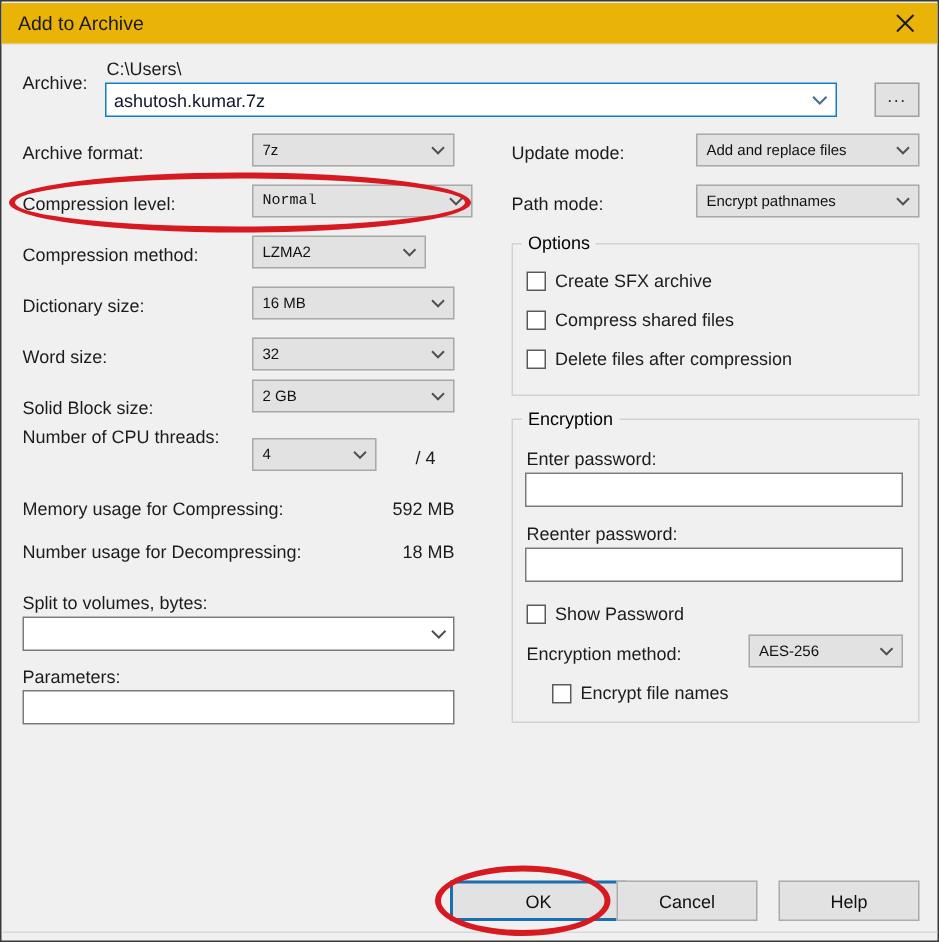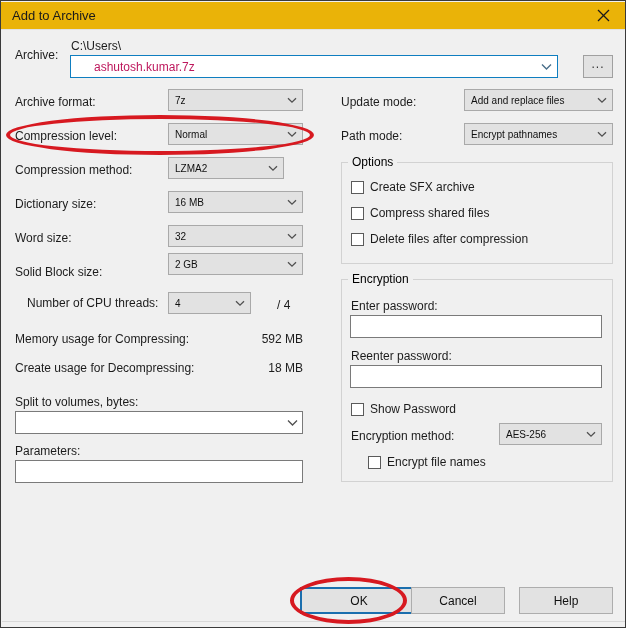--- a/index.html
+++ b/index.html
@@ -106,9 +106,9 @@
     cursor: text;
   }
   .editcombo .combo-text {
-    padding-left: 23px;
-    font-size: 12px;
-    color: #be185d;
+    padding-left: 5px;
+    font-size: 12px;
+    color: #0f172a;
     white-space: nowrap;
     overflow: hidden;
     flex: 1;

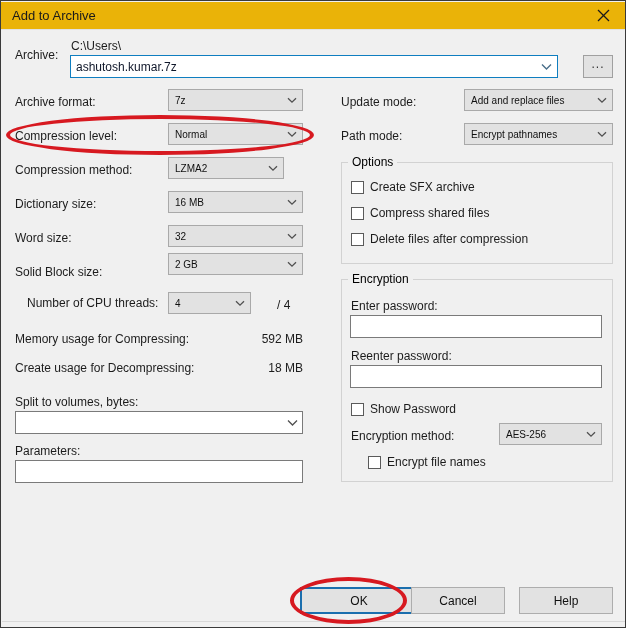--- a/index.html
+++ b/index.html
@@ -251,7 +251,7 @@
   </div>
 
   <div class="label" style="left:14px; top:128px;">Compression level:</div>
-  <div class="combo" style="left:167px; top:122px; width:135px;">
+  <div class="combo" style="left:167px; top:122px; width:147px;font-family:Liberation Mono, monospace;">
     <div class="combo-text">Normal</div>
     <div class="arrow">
       <svg width="10" height="7" viewBox="0 0 10 7">

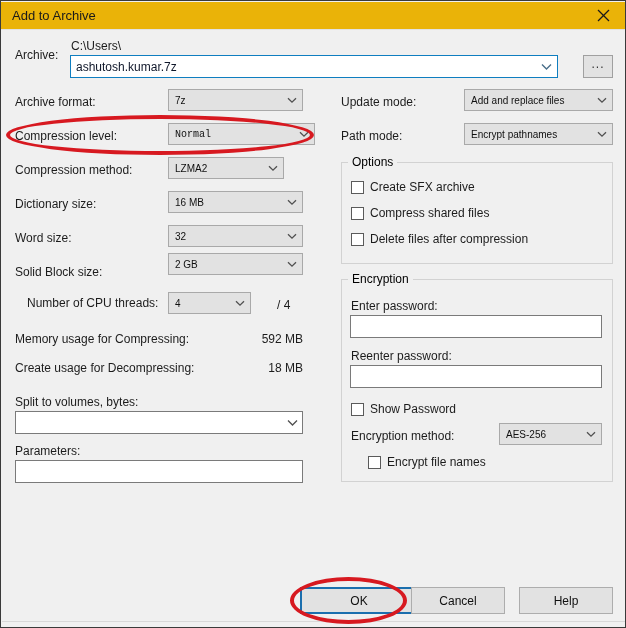--- a/index.html
+++ b/index.html
@@ -300,7 +300,7 @@
     </div>
   </div>
 
-  <div class="label" style="left:14px; top:295px;margin-left:12px;">Number of CPU threads:</div>
+  <div class="label" style="left:14px; top:283px;">Number of CPU threads:</div>
   <div class="combo" style="left:167px; top:291px; width:83px;">
     <div class="combo-text">4</div>
     <div class="arrow">

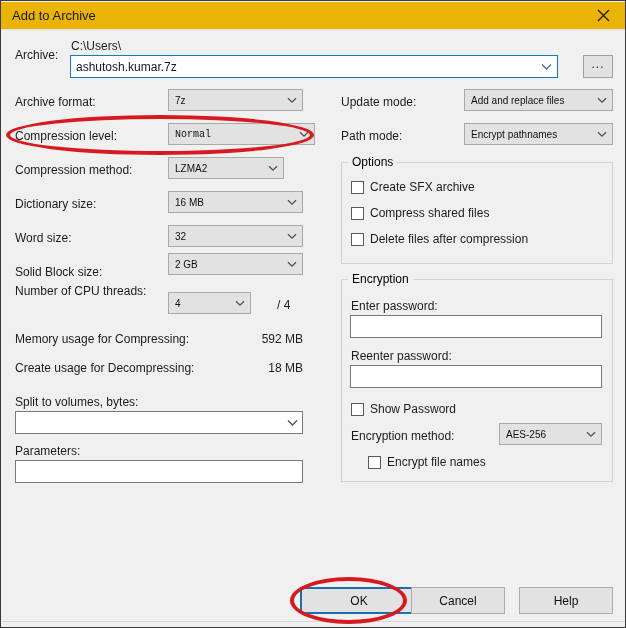--- a/index.html
+++ b/index.html
@@ -314,7 +314,7 @@
   <div class="label" style="left:14px; top:331px;">Memory usage for Compressing:</div>
   <div class="static-val" style="left:202px; top:331px; width:100px;">592 MB</div>
 
-  <div class="label" style="left:14px; top:360px;">Create usage for Decompressing:</div>
+  <div class="label" style="left:14px; top:360px;">Number usage for Decompressing:</div>
   <div class="static-val" style="left:202px; top:360px; width:100px;">18 MB</div>
 
   <div class="label" style="left:14px; top:394px;">Split to volumes, bytes:</div>

